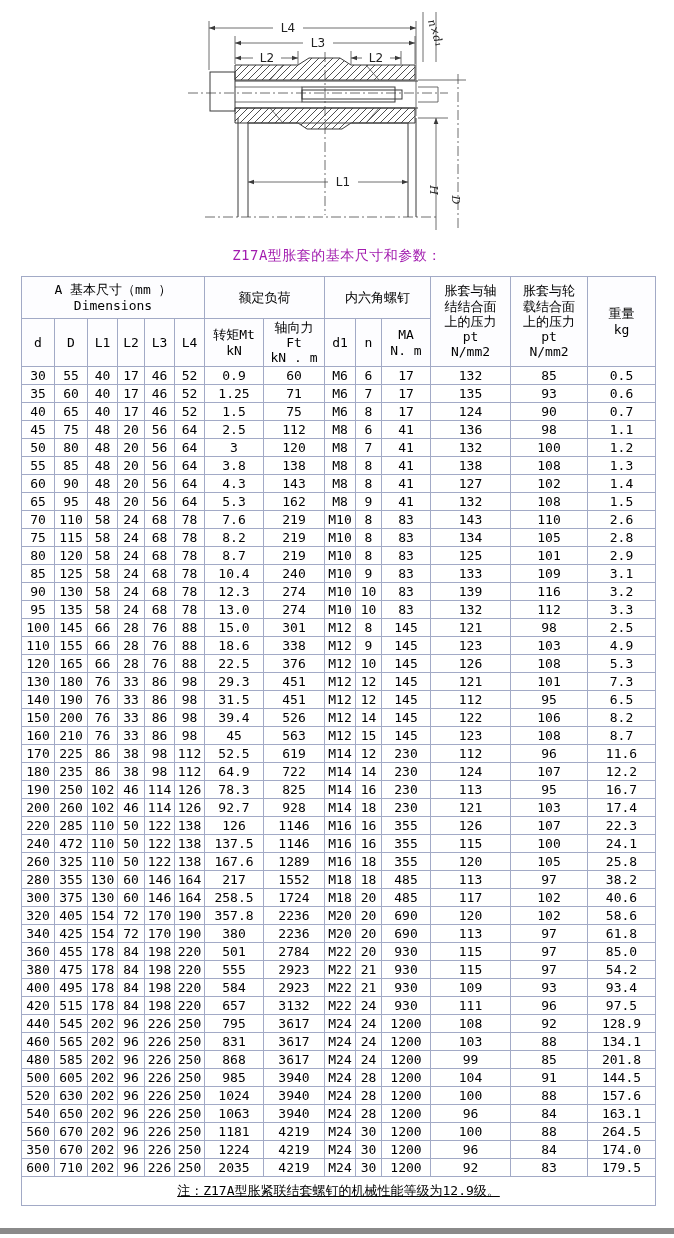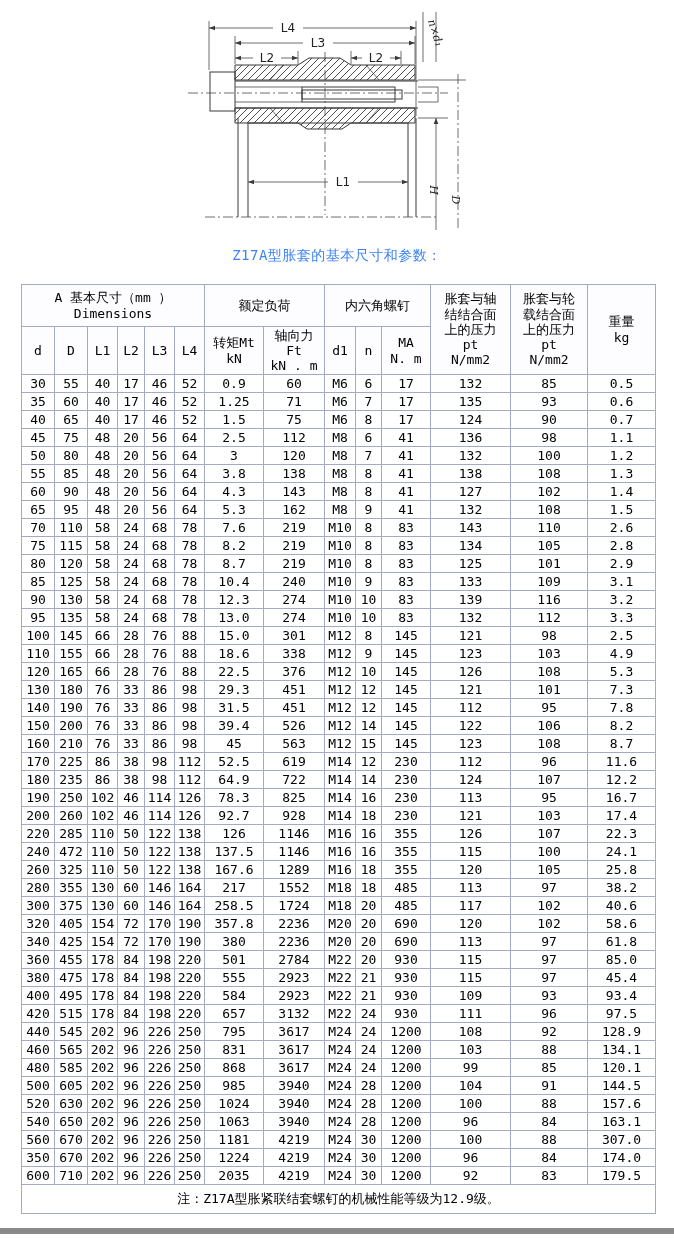--- a/index.html
+++ b/index.html
@@ -21,7 +21,7 @@
   
   .caption {
     position:absolute; left:0; top:247px; width:674px; text-align:center;
-    font-size:14px; color:#3b82f6; letter-spacing:0.5px;
+    font-size:14px; color:#a21caf; letter-spacing:0.5px;
   }
   
   table.params {

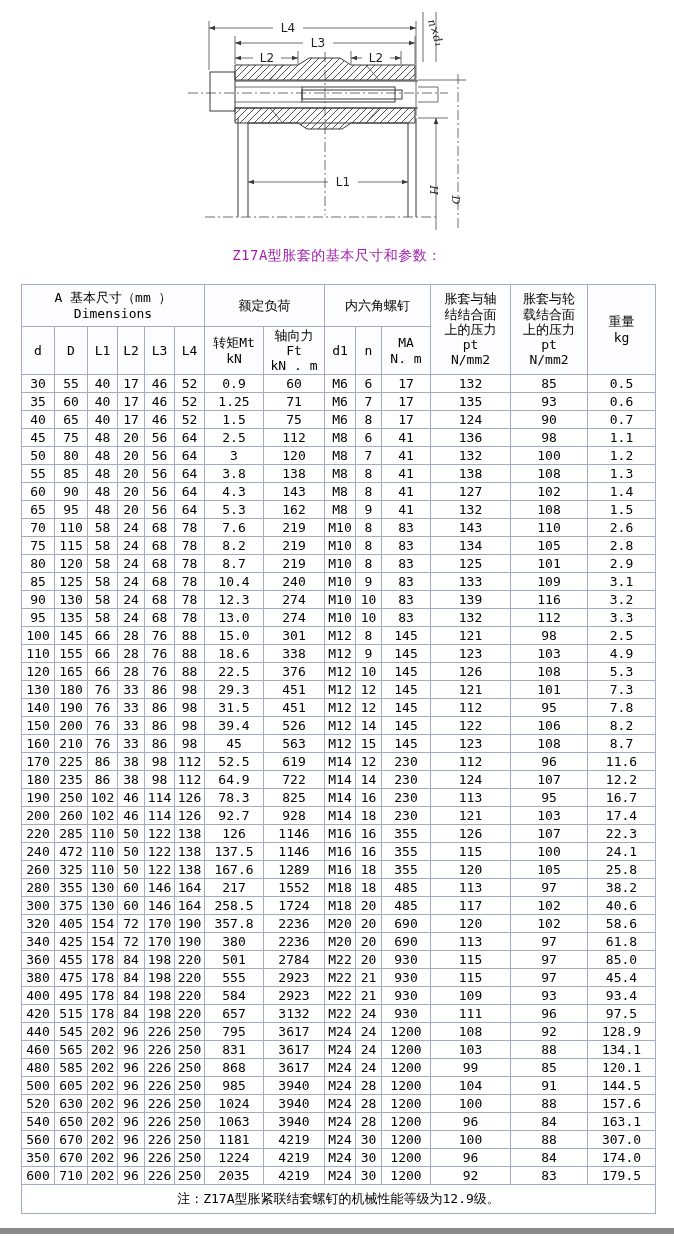--- a/index.html
+++ b/index.html
@@ -25,7 +25,7 @@
   }
   
   table.params {
-    position:absolute; left:21px; top:284px;
+    position:absolute; left:21px; top:276px;
     border-collapse:collapse; table-layout:fixed; width:634px;
     font-size:13px; color:#000;
   }

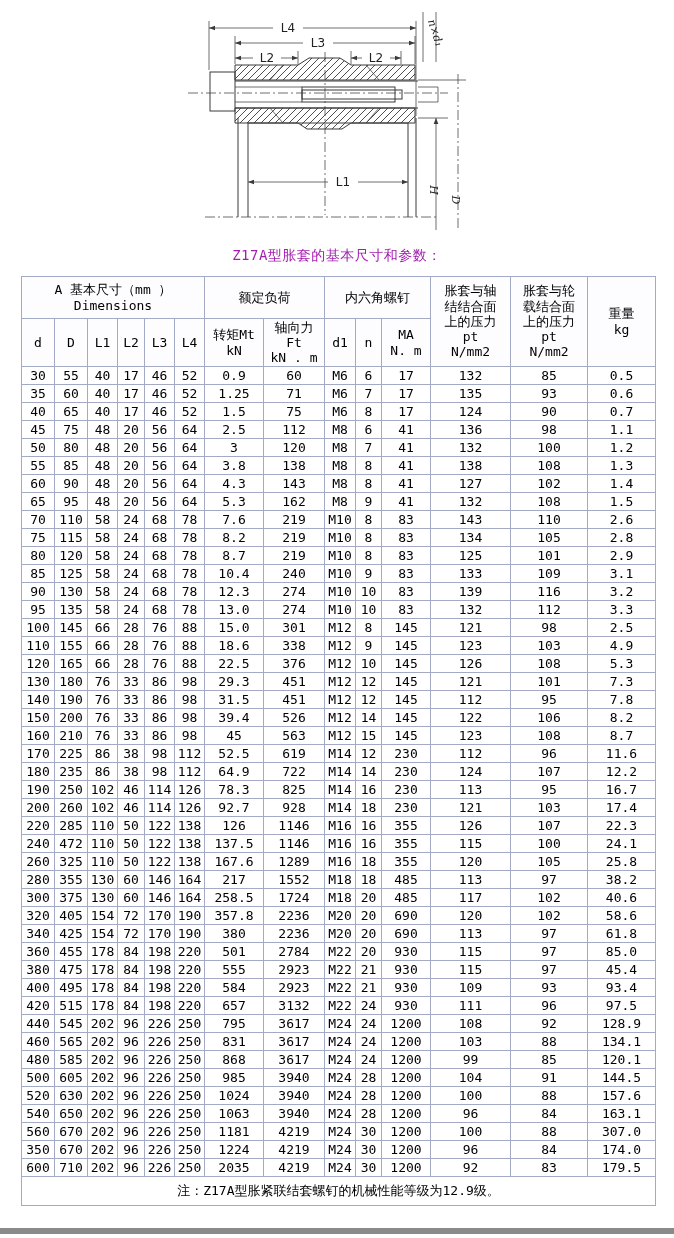--- a/index.html
+++ b/index.html
@@ -500,7 +500,7 @@
         <td>145</td>
         <td>112</td>
         <td>95</td>
-        <td>7.8</td>
+        <td>6.5</td>
       </tr>
       <tr>
         <td>150</td>

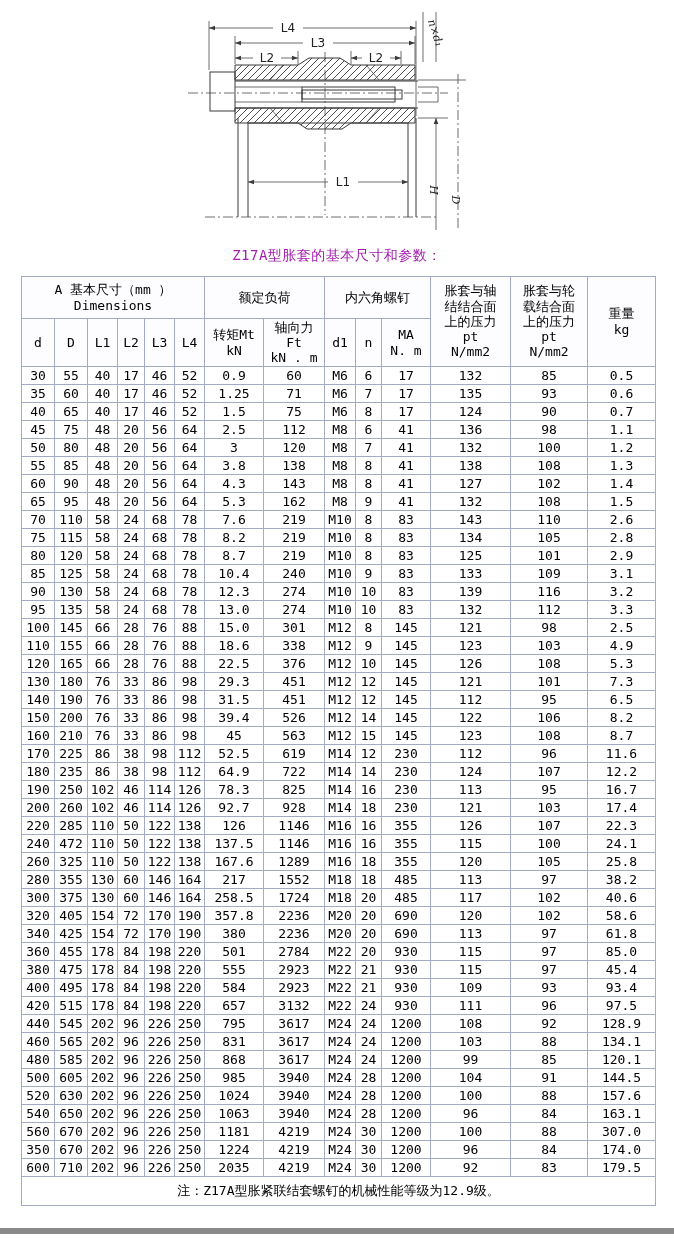--- a/index.html
+++ b/index.html
@@ -740,7 +740,7 @@
         <td>930</td>
         <td>115</td>
         <td>97</td>
-        <td>45.4</td>
+        <td>54.2</td>
       </tr>
       <tr>
         <td>400</td>

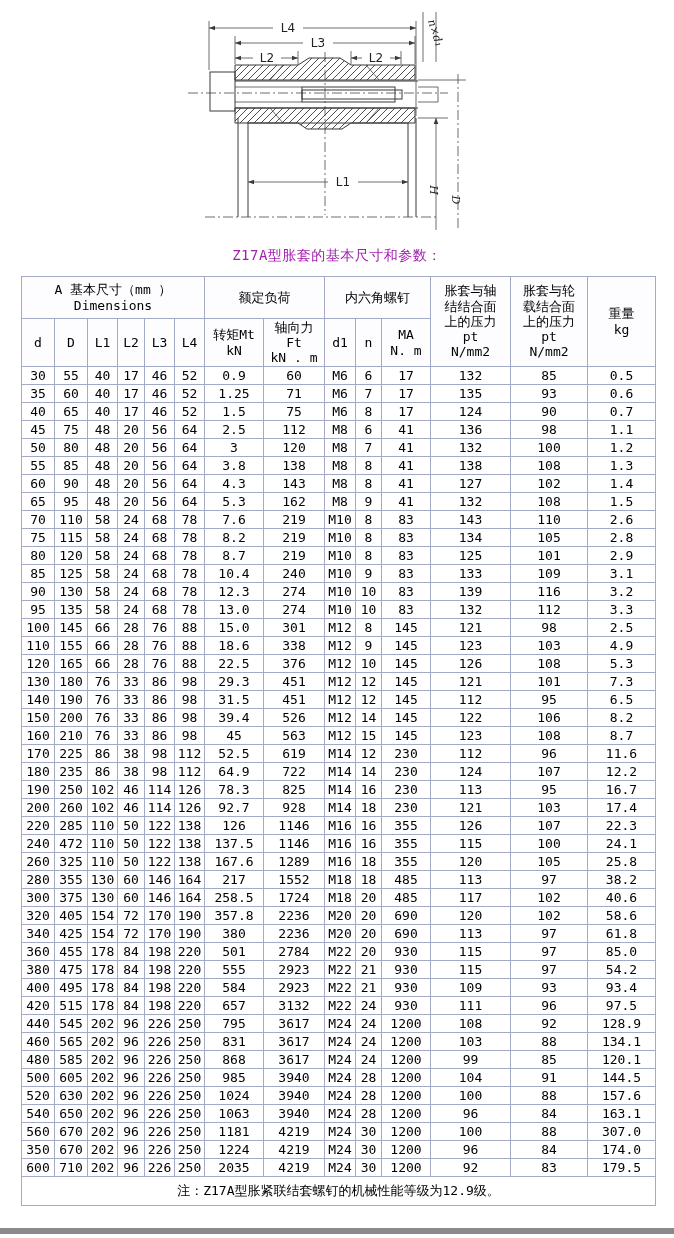--- a/index.html
+++ b/index.html
@@ -820,7 +820,7 @@
         <td>1200</td>
         <td>99</td>
         <td>85</td>
-        <td>120.1</td>
+        <td>201.8</td>
       </tr>
       <tr>
         <td>500</td>

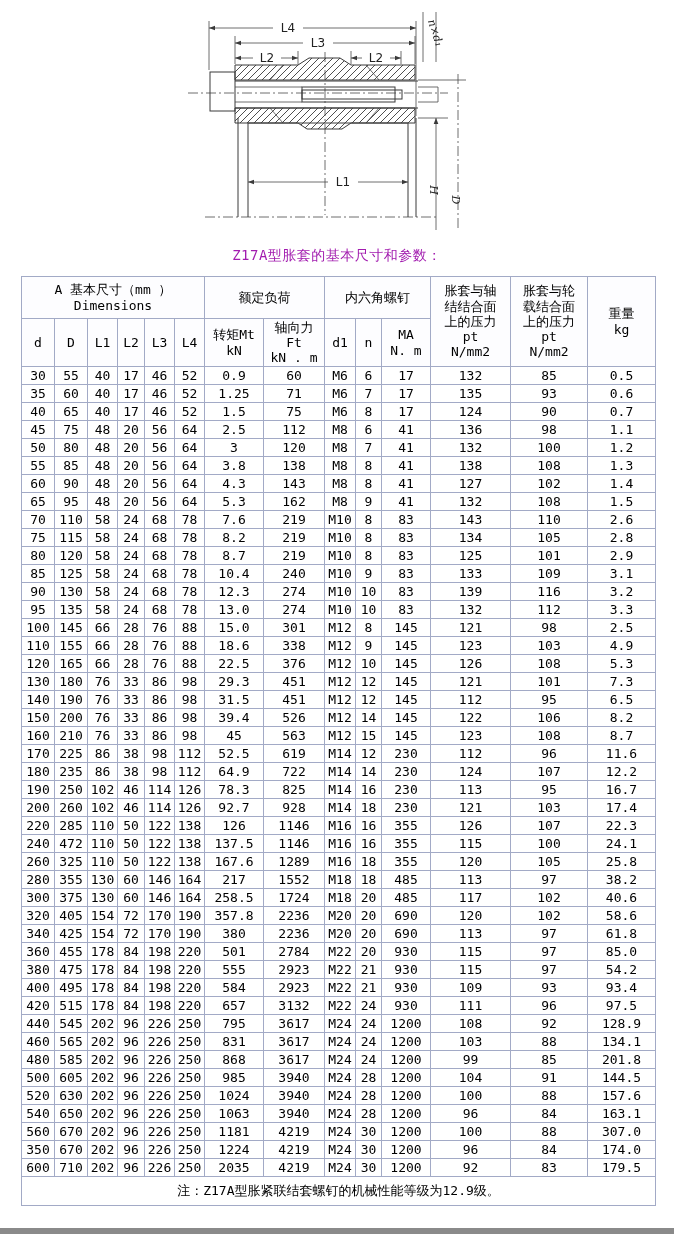--- a/index.html
+++ b/index.html
@@ -884,7 +884,7 @@
         <td>1200</td>
         <td>100</td>
         <td>88</td>
-        <td>307.0</td>
+        <td>264.5</td>
       </tr>
       <tr>
         <td>350</td>

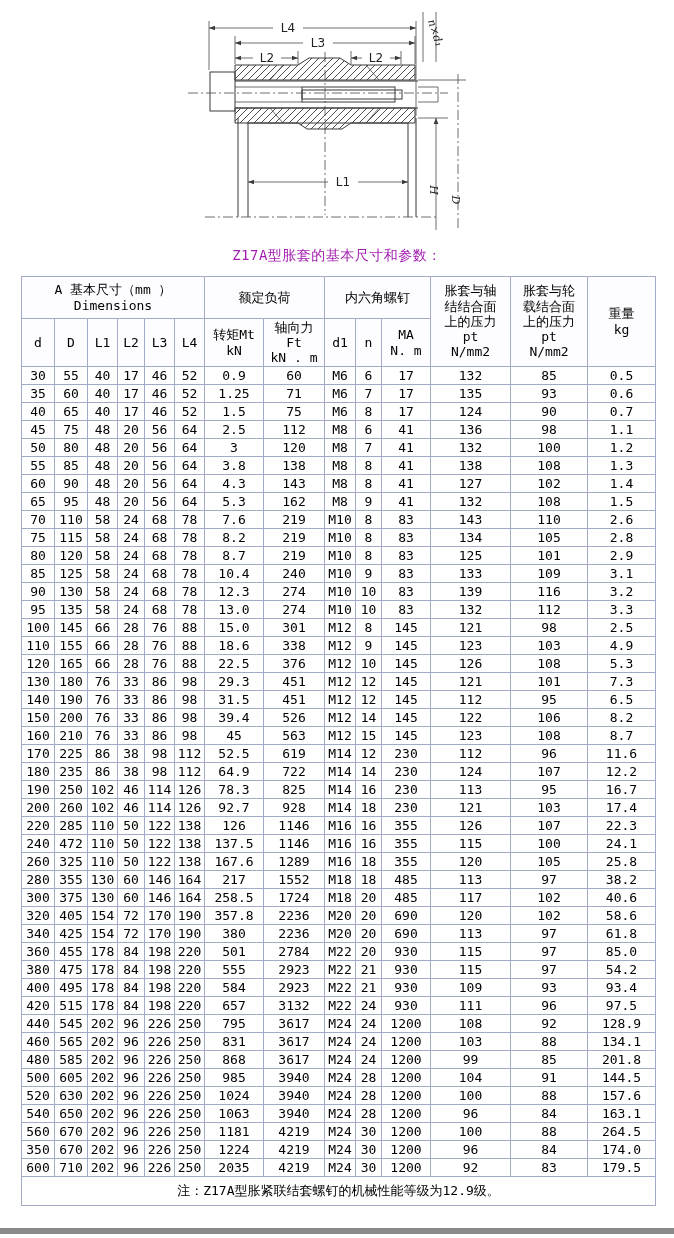--- a/index.html
+++ b/index.html
@@ -40,7 +40,7 @@
   table.params thead tr.group-row th { height:41px; }
   table.params thead tr.sub-row th  { height:47px; }
   table.params td { height:17px; line-height:17px; font-size:13px; background:#ffffff; }
-  table.params tfoot td { height:28px; line-height:28px; font-size:13px; white-space:nowrap; }
+  table.params tfoot td { height:28px; line-height:28px; font-size:13px; white-space:nowrap;text-decoration:underline; }
   
   .bottom-bar { position:absolute; left:0; top:1228px; width:674px; height:6px; background:#8a8a8a; }
 </style>

